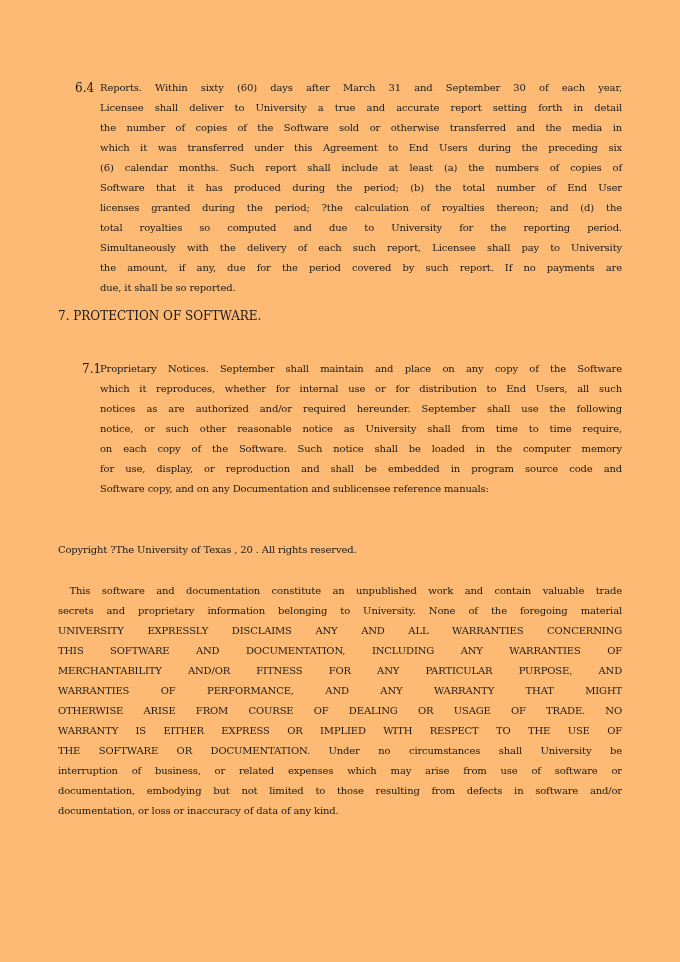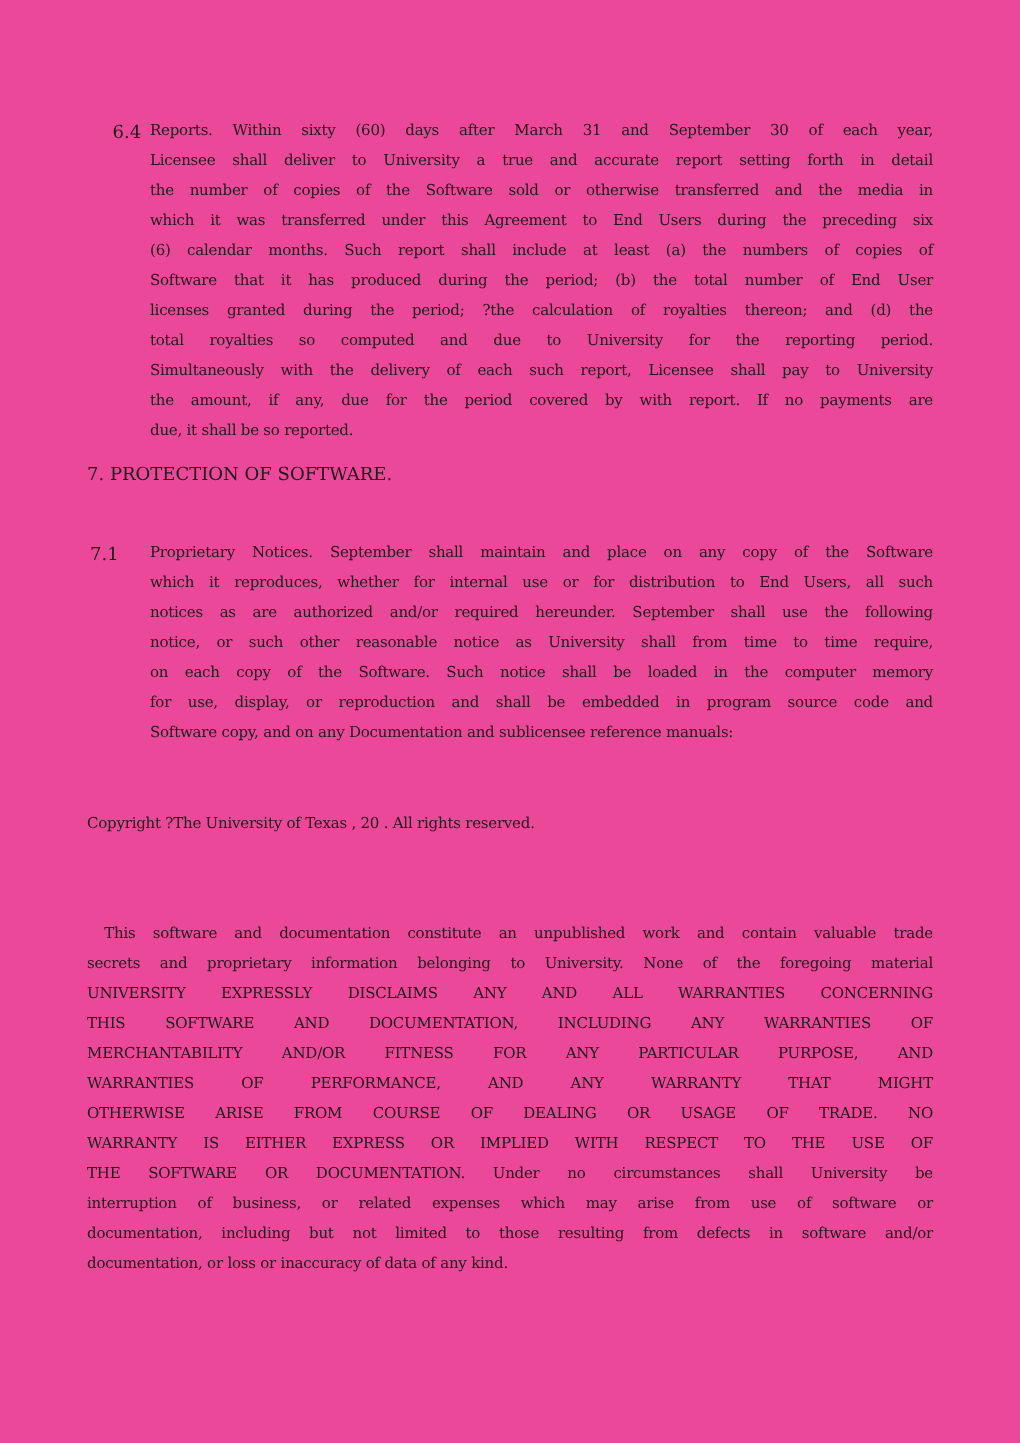--- a/index.html
+++ b/index.html
@@ -5,7 +5,7 @@
   html, body { margin: 0; padding: 0; background: #ffffff; }
   body { width: 680px; height: 962px; position: relative; overflow: hidden;
          font-family: "DejaVu Serif", "Liberation Serif", serif; color: #1a1a1a; }
-  .page { position: absolute; left: 0; top: 0; width: 680px; height: 962px; background: #ec4899; }
+  .page { position: absolute; left: 0; top: 0; width: 680px; height: 962px; background: #fdba74; }
   .para { position: absolute; font-size: 10px; line-height: 20px; text-align: justify; letter-spacing: -0.15px; }
   .line { display: block; height: 20px; white-space: nowrap; text-align: justify; text-align-last: justify; }
   .line.last { text-align-last: left; }

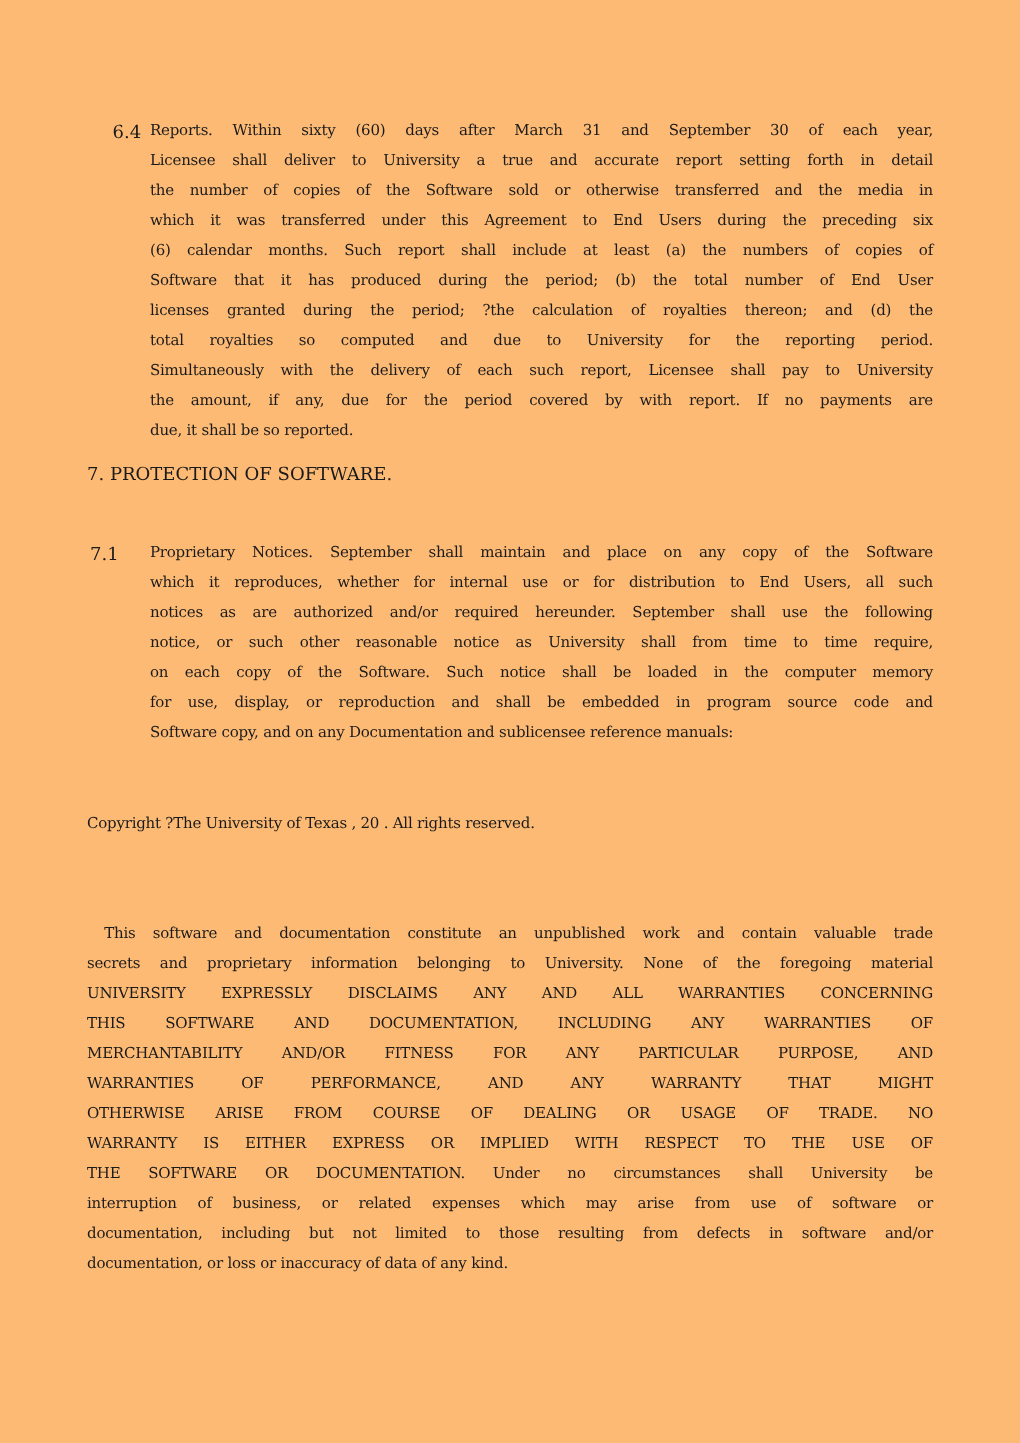--- a/index.html
+++ b/index.html
@@ -28,7 +28,7 @@
     <span class="line">licenses granted during the period; ?the calculation of royalties thereon; and (d) the</span>
     <span class="line">total royalties so computed and due to University for the reporting period.</span>
     <span class="line">Simultaneously with the delivery of each such report, Licensee shall pay to University</span>
-    <span class="line">the amount, if any, due for the period covered by with report. If no payments are</span>
+    <span class="line">the amount, if any, due for the period covered by such report. If no payments are</span>
     <span class="line last">due, it shall be so reported.</span>
   </div>
 

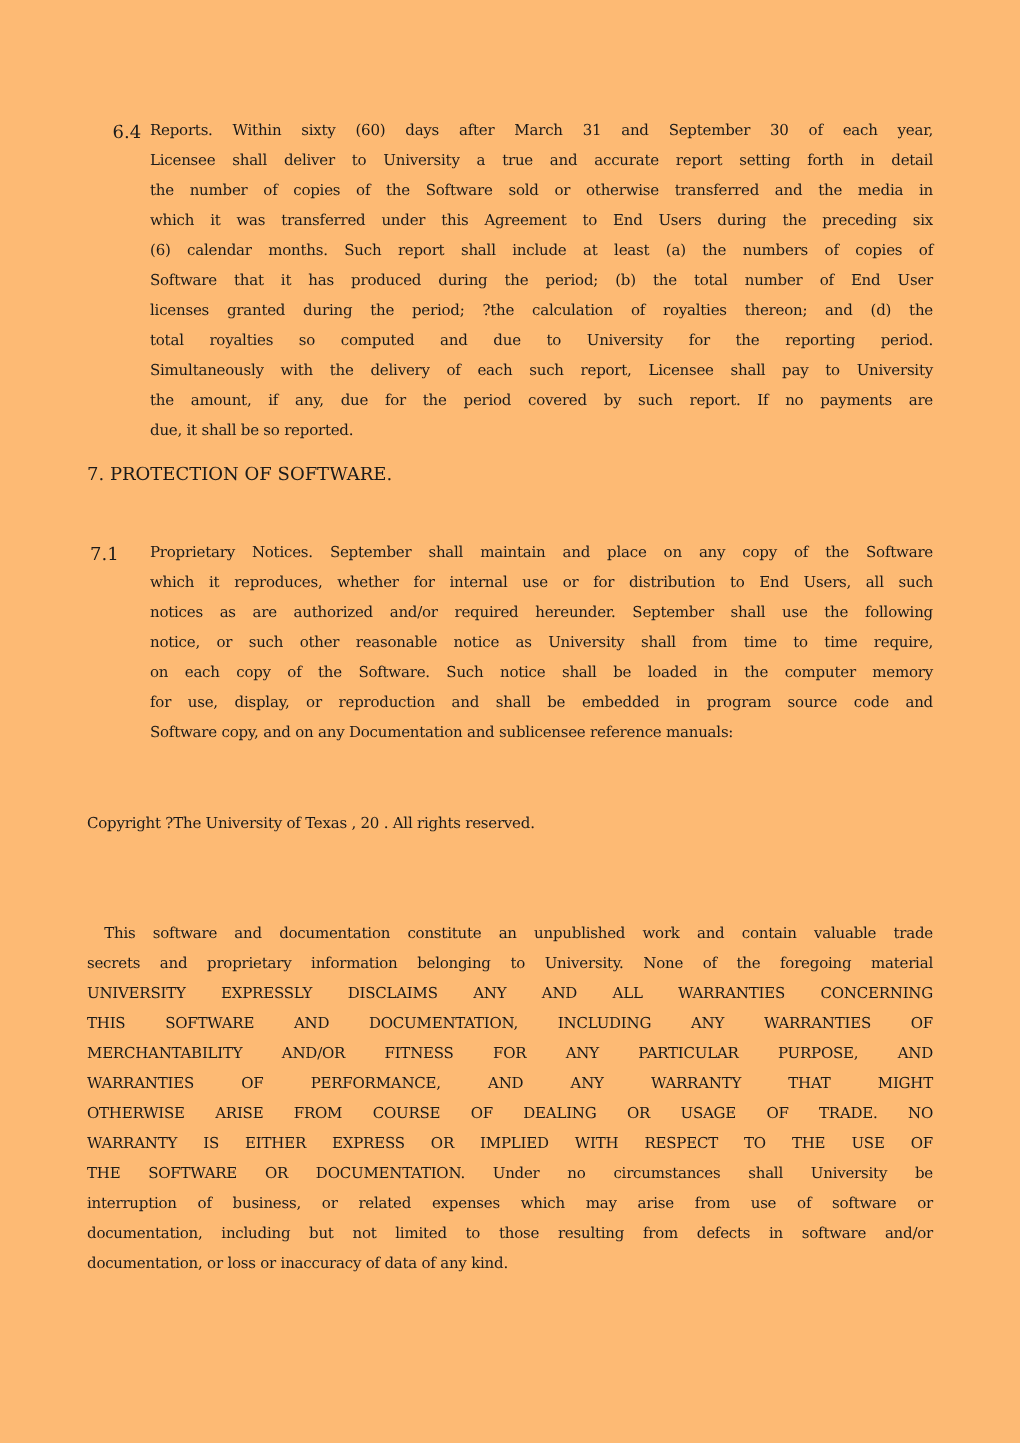--- a/index.html
+++ b/index.html
@@ -34,7 +34,7 @@
 
   <div class="heading" style="top:306px;">7. PROTECTION OF SOFTWARE.</div>
 
-  <span class="num" style="left:60px; top:359px;">7.1</span>
+  <span class="num" style="left:82px; top:359px;">7.1</span>
   <div class="para" style="left:100px; top:359px; width:522px;">
     <span class="line">Proprietary Notices. September shall maintain and place on any copy of the Software</span>
     <span class="line">which it reproduces, whether for internal use or for distribution to End Users, all such</span>

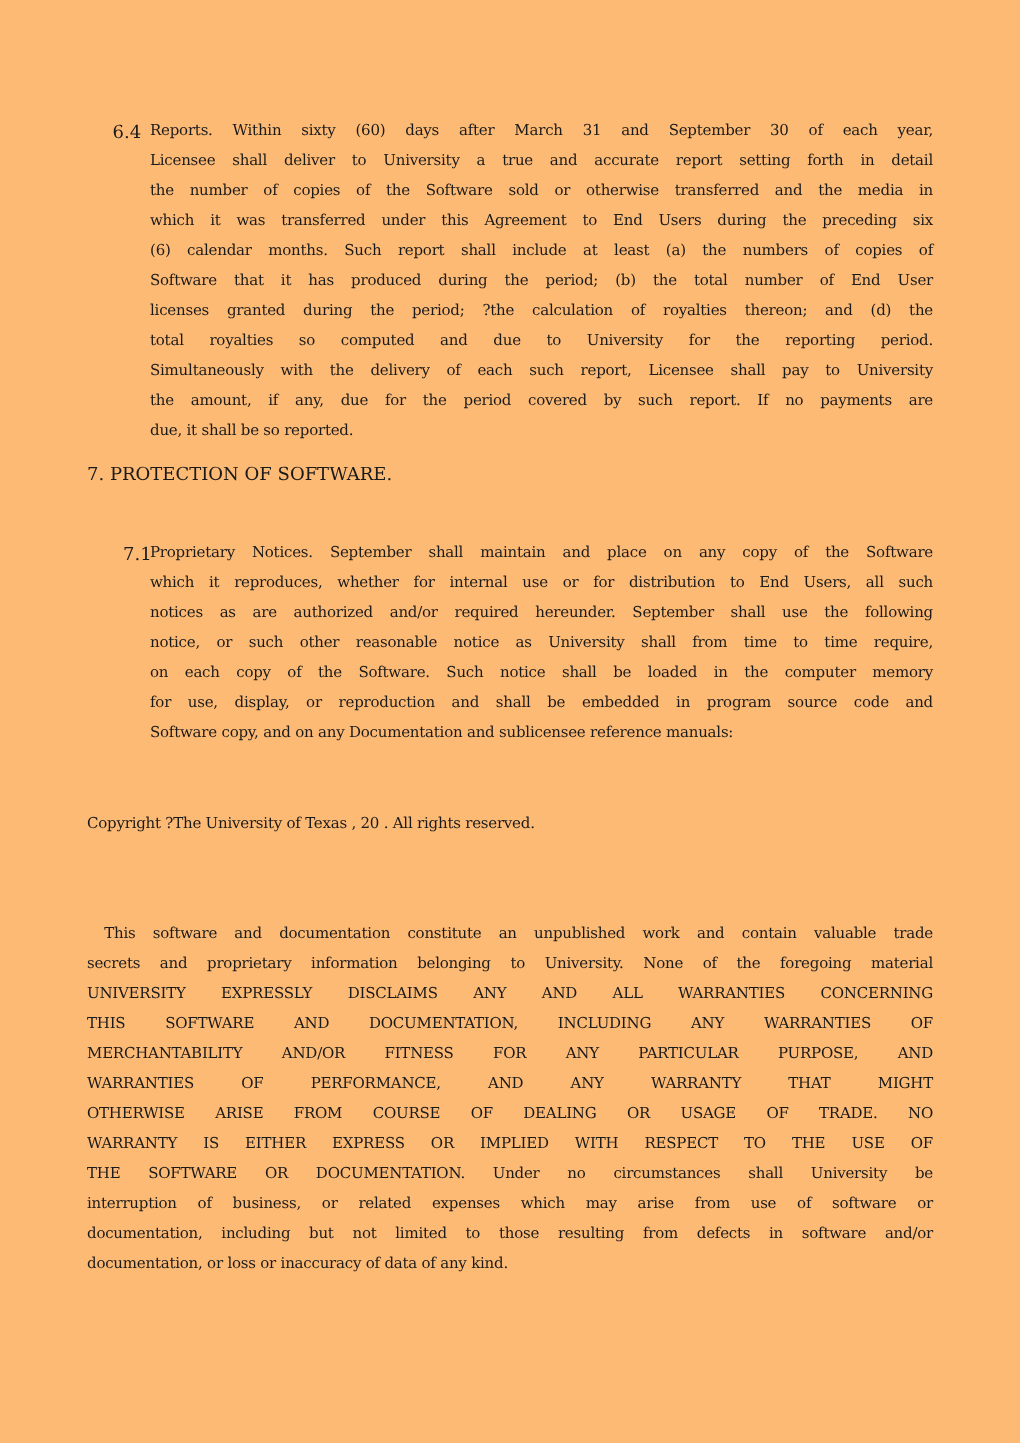--- a/index.html
+++ b/index.html
@@ -50,7 +50,7 @@
   </div>
 
   <div class="para" style="left:58px; top:581px; width:564px;">
-    <span class="line" style="white-space:pre;margin-top:32px;"> This software and documentation constitute an unpublished work and contain valuable trade</span>
+    <span class="line" style="white-space:pre;"> This software and documentation constitute an unpublished work and contain valuable trade</span>
     <span class="line">secrets and proprietary information belonging to University. None of the foregoing material</span>
     <span class="line">UNIVERSITY EXPRESSLY DISCLAIMS ANY AND ALL WARRANTIES CONCERNING</span>
     <span class="line">THIS SOFTWARE AND DOCUMENTATION, INCLUDING ANY WARRANTIES OF</span>

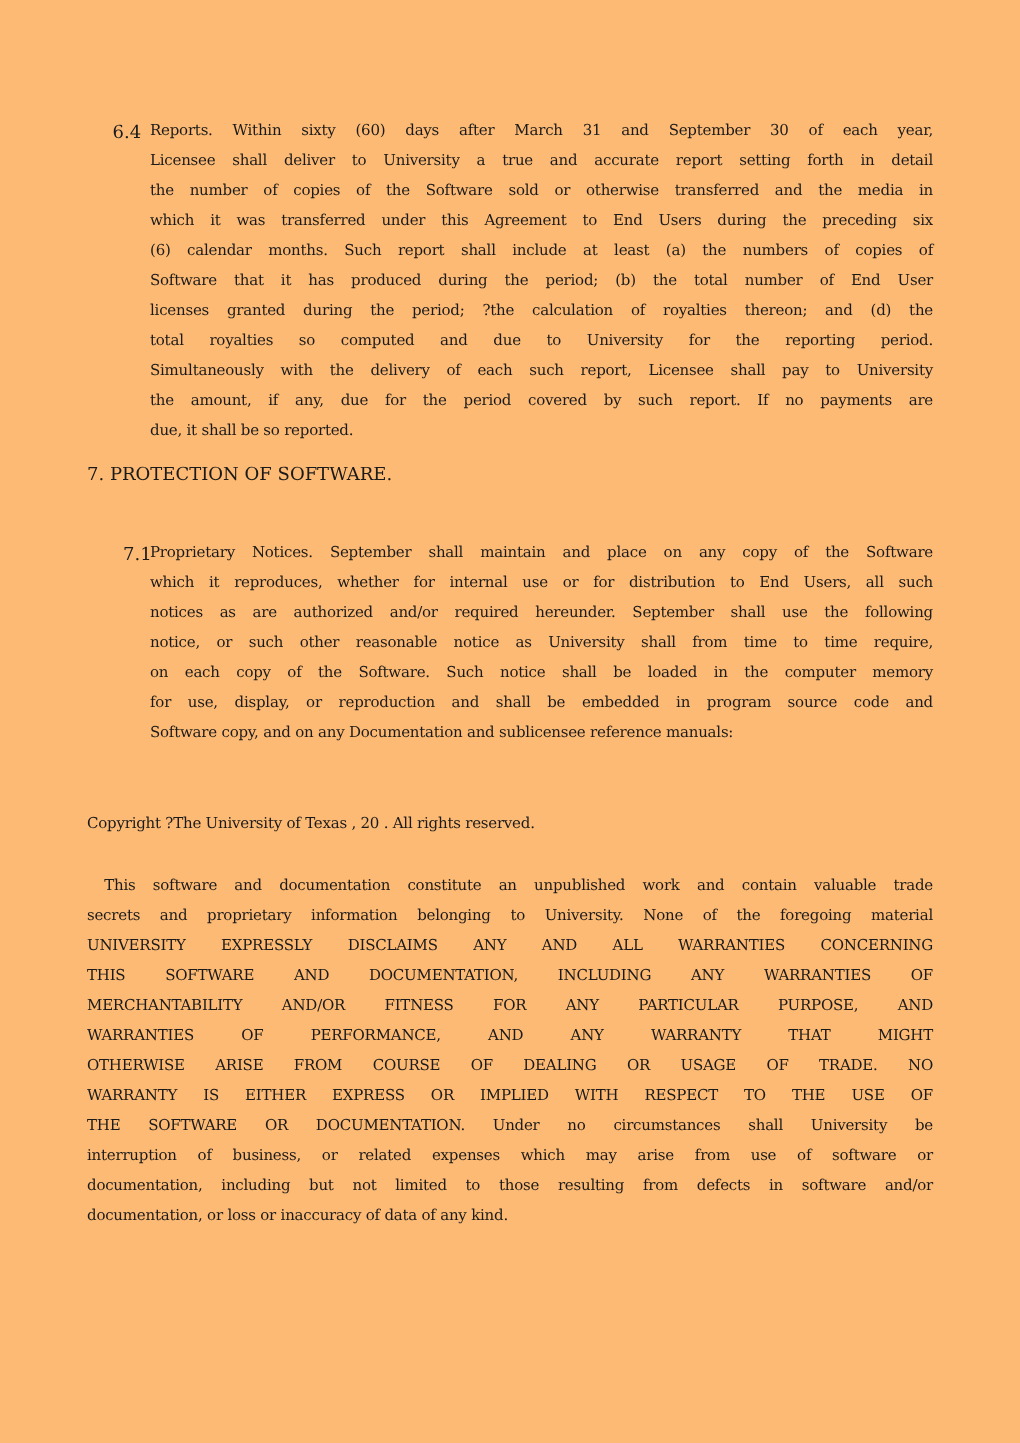--- a/index.html
+++ b/index.html
@@ -60,7 +60,7 @@
     <span class="line">WARRANTY IS EITHER EXPRESS OR IMPLIED WITH RESPECT TO THE USE OF</span>
     <span class="line">THE SOFTWARE OR DOCUMENTATION. Under no circumstances shall University be</span>
     <span class="line">interruption of business, or related expenses which may arise from use of software or</span>
-    <span class="line">documentation, including but not limited to those resulting from defects in software and/or</span>
+    <span class="line">documentation, embodying but not limited to those resulting from defects in software and/or</span>
     <span class="line last">documentation, or loss or inaccuracy of data of any kind.</span>
   </div>
 

